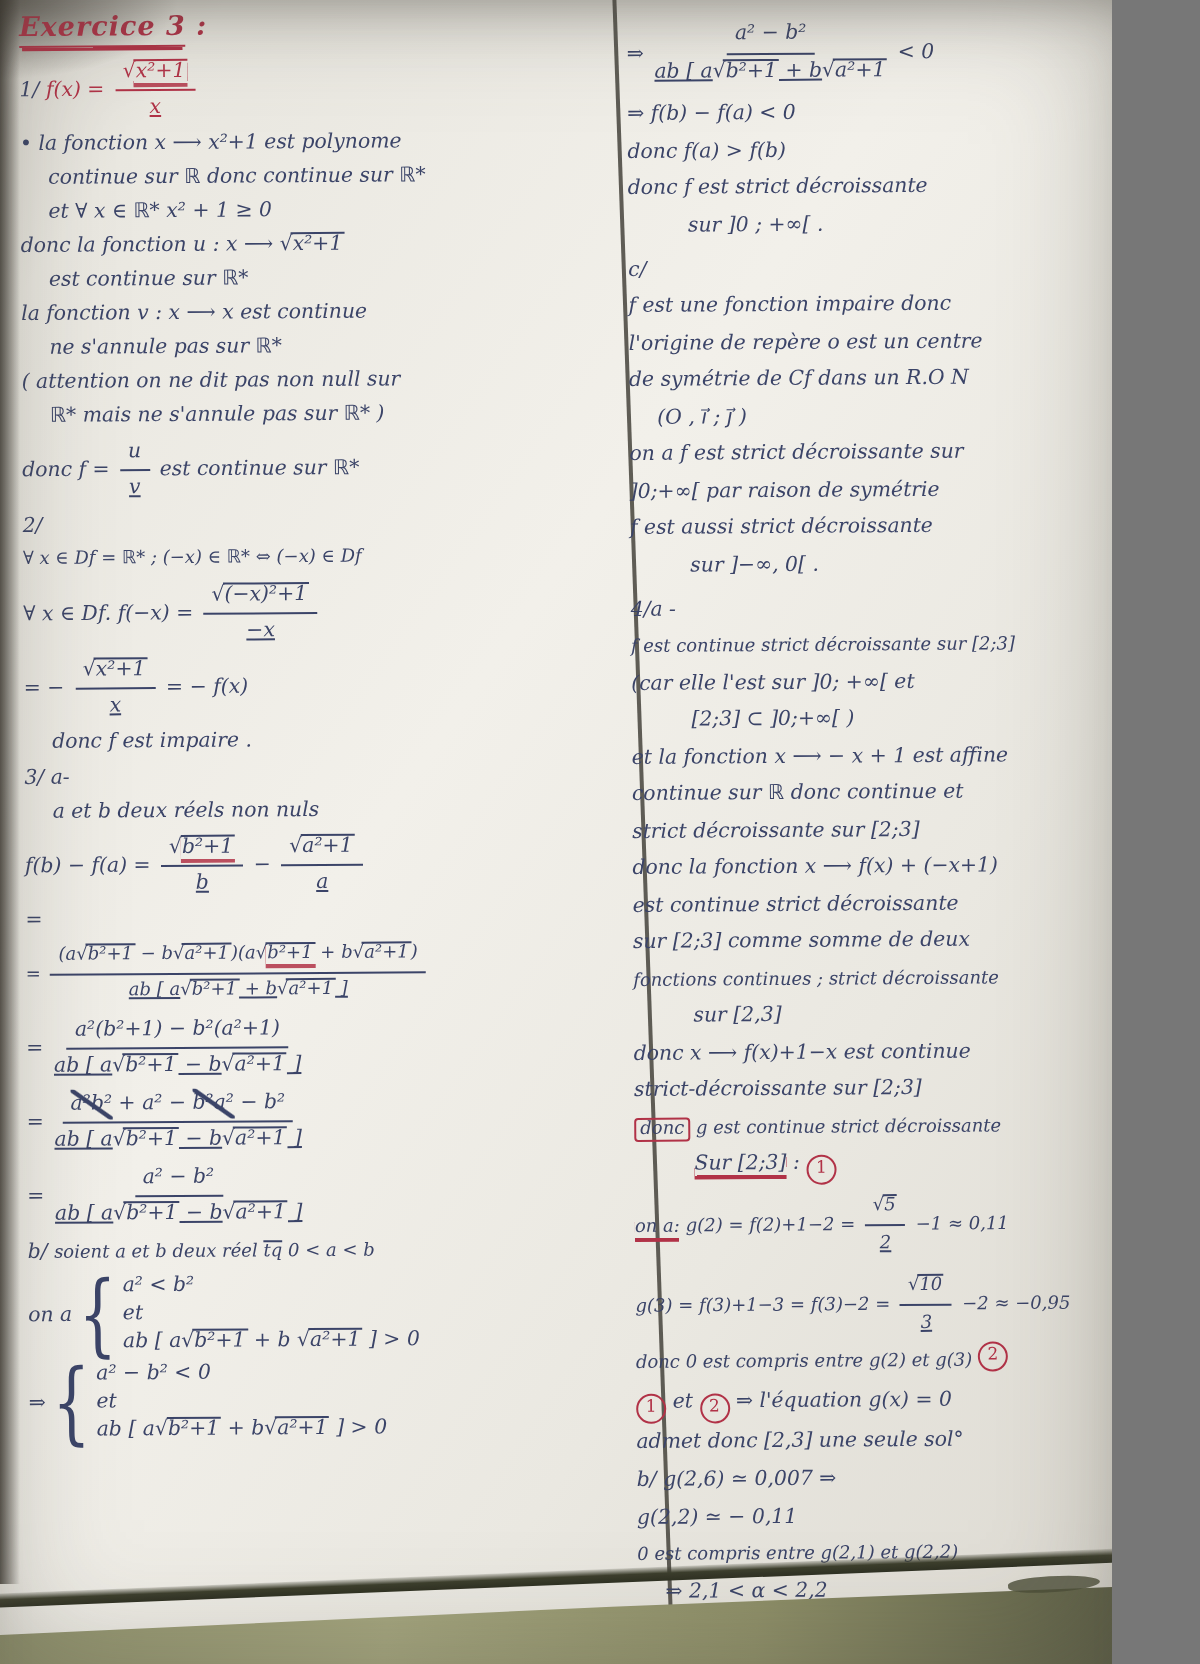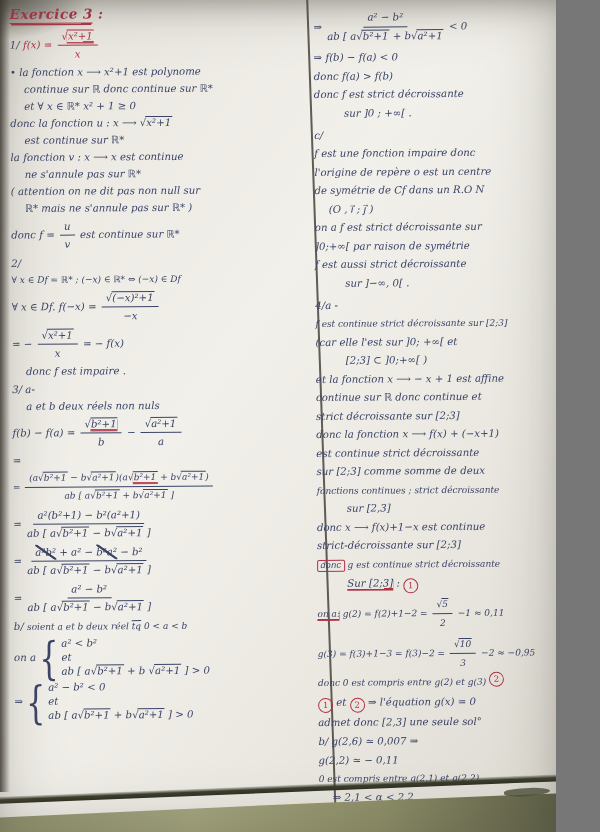--- a/index.html
+++ b/index.html
@@ -53,7 +53,7 @@
   .rt.rub .rb{box-shadow:0 2px 0 0 rgba(177,50,71,.85);}
   .fr{display:inline-flex;flex-direction:column;align-items:center;vertical-align:middle;margin:1px 2px;}
   .fr .n{border-bottom:1.1px solid currentColor;padding:0 4px 1px;white-space:nowrap;}
-  .fr .d{padding-top:1px;white-space:nowrap;}
+  .fr .d{padding-top:1px;white-space:nowrap;text-decoration:underline;}
   .circ{display:inline-flex;width:13px;height:13px;border:1.3px solid var(--red);border-radius:50%;
     align-items:center;justify-content:center;font-size:8.5px;color:var(--red);font-style:normal;
     vertical-align:-2px;background:transparent;}

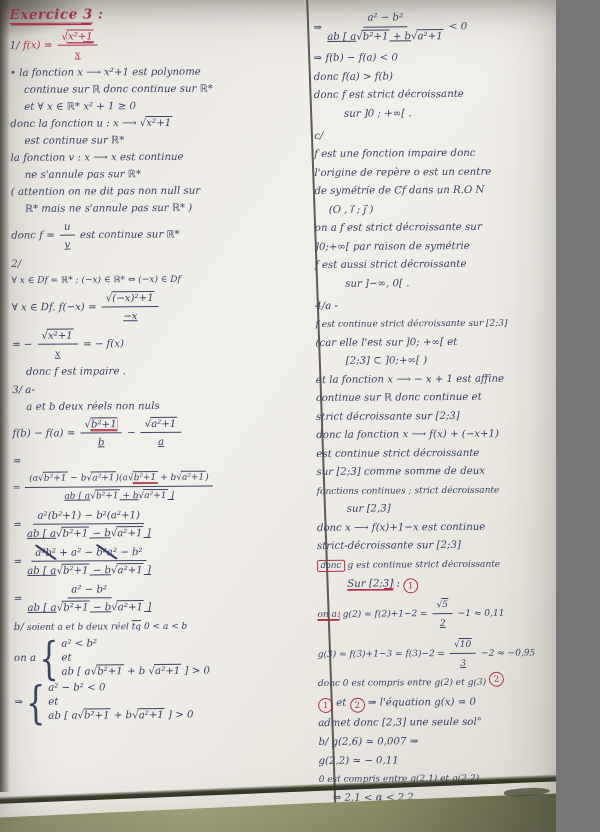--- a/index.html
+++ b/index.html
@@ -43,7 +43,7 @@
   .inkc{color:var(--ink);}
   .rul{box-shadow:0 2px 0 0 var(--red);margin-top:41px;}
   .ovl{text-decoration:overline;}
-  .rbox{border:1px solid var(--red);border-radius:2px;padding:0 2px;font-family:Liberation Mono, monospace;}
+  .rbox{border:1px solid var(--red);border-radius:2px;padding:0 2px;}
   .tx{}
   .stk{position:relative;display:inline-block;
     background-image:linear-gradient(to top right,transparent 44%,currentColor 47%,currentColor 53%,transparent 56%);text-align:center;}

